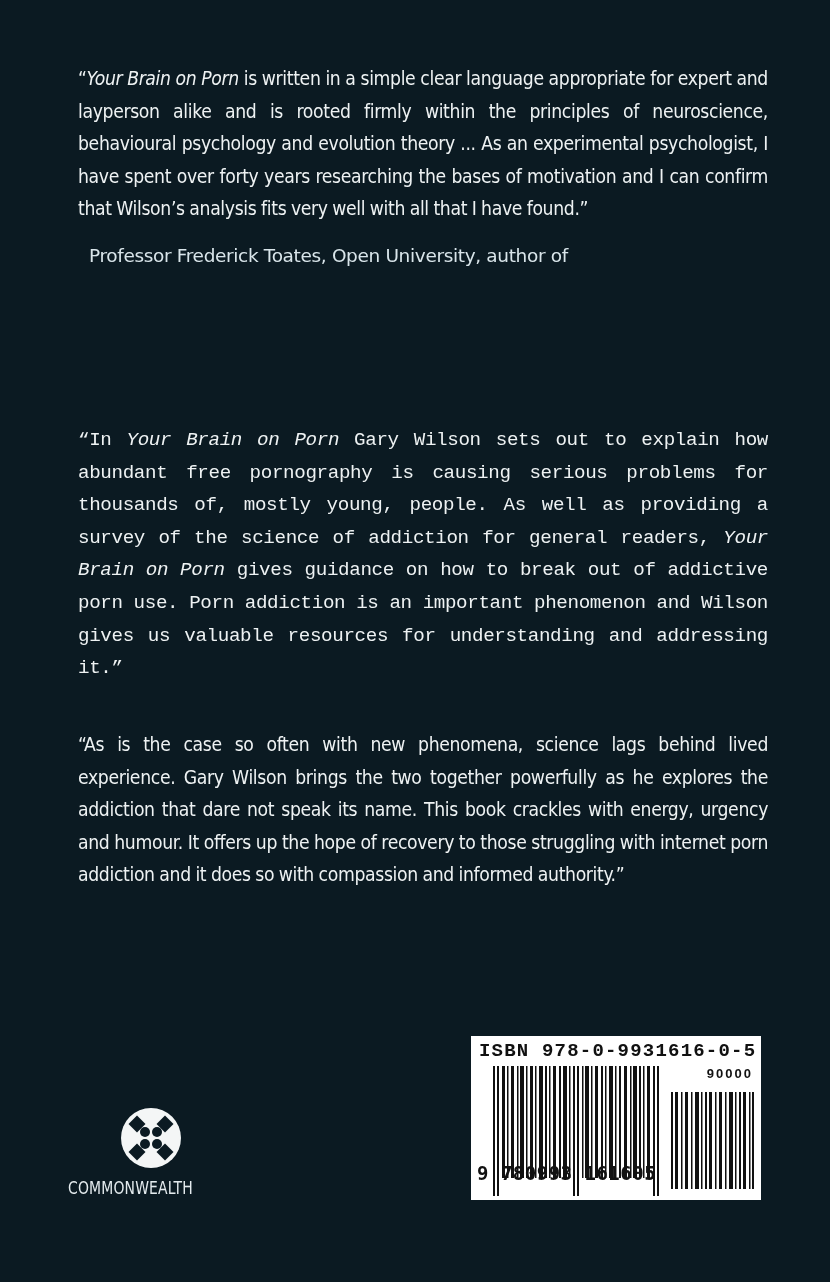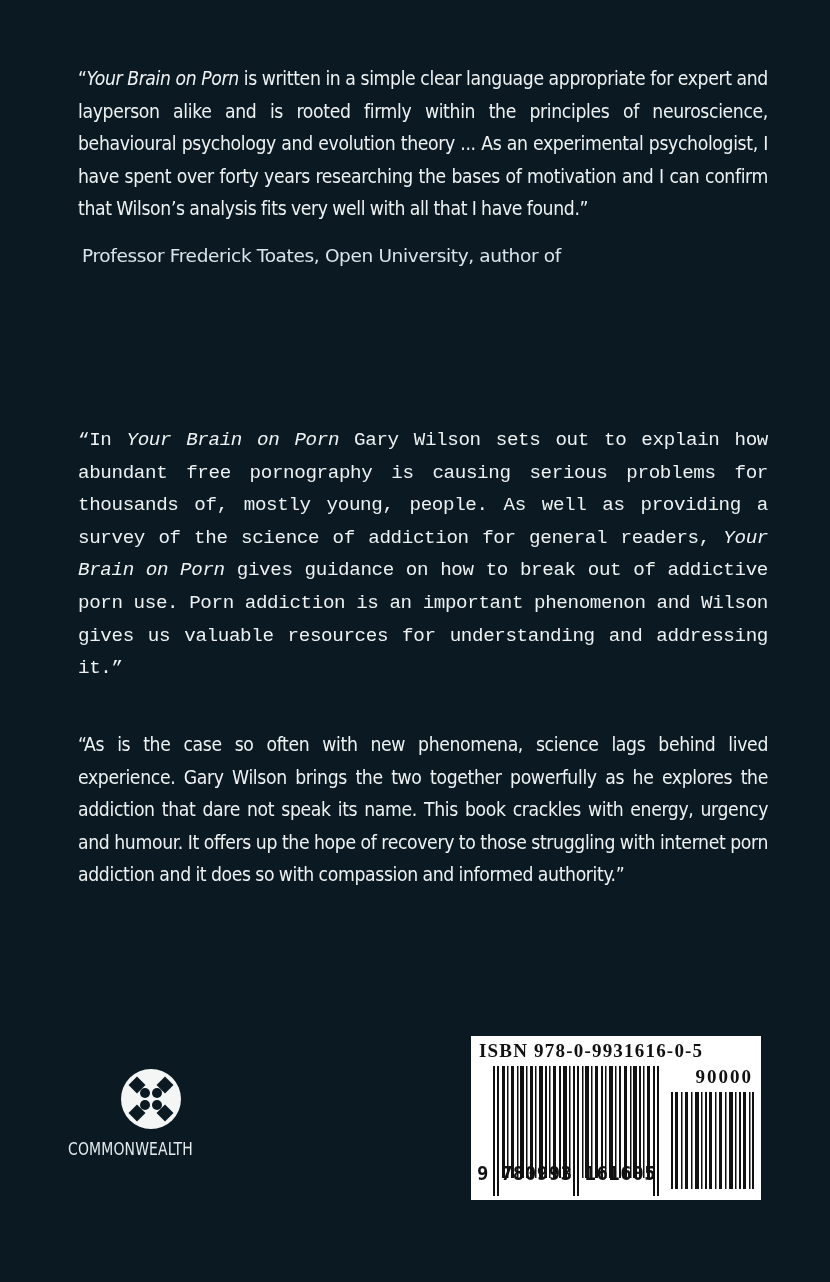--- a/index.html
+++ b/index.html
@@ -31,7 +31,7 @@
     }
     .quote i { font-style: italic; }
     .attrib {
-      margin: 14px 0 0 4px;
+      margin: 14px 0 0 11px;
       font-size: 18.5px;
       line-height: 31px;
       color: #d9e5ea;

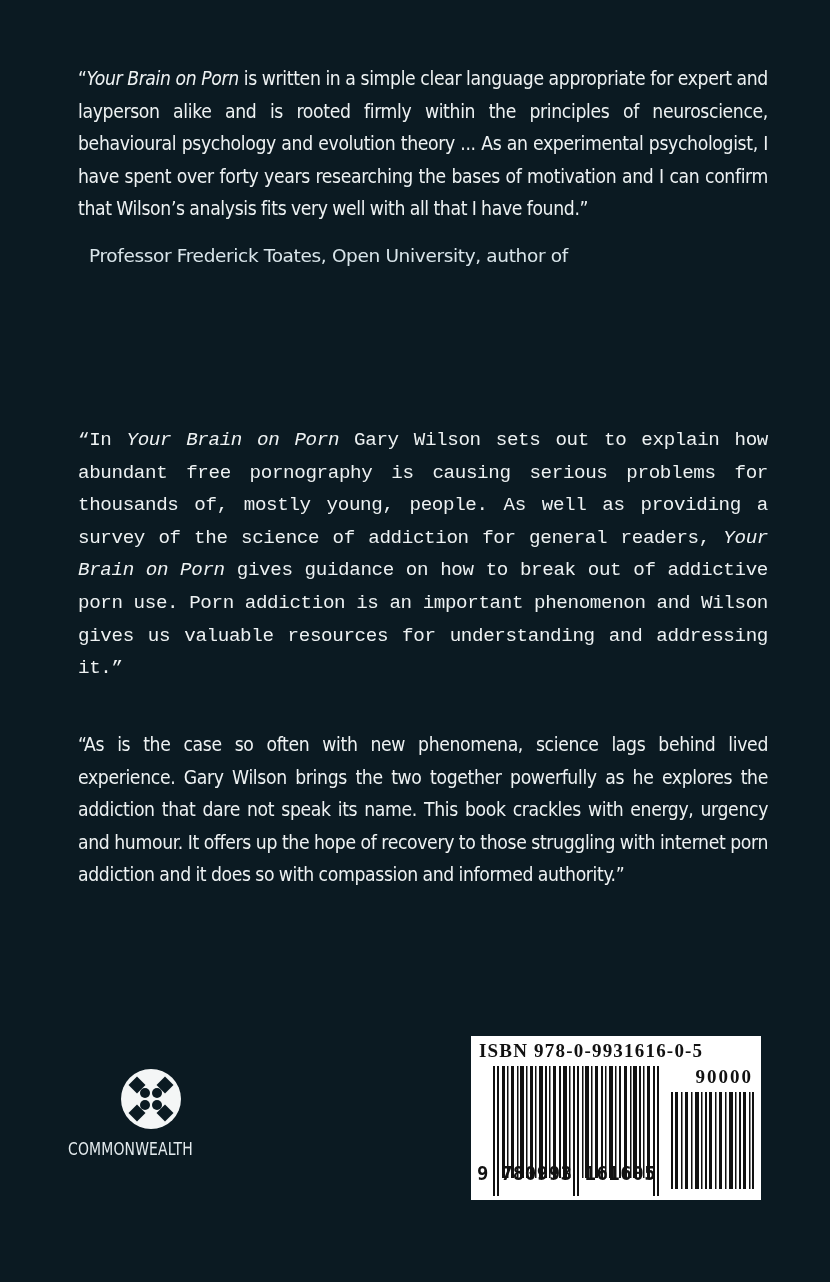--- a/index.html
+++ b/index.html
@@ -78,7 +78,7 @@
       position: absolute;
       left: 8px;
       top: 4px;
-      font-family: Liberation Serif, serif;
+      font-family: Liberation Mono, monospace;
       font-size: 19px;
       font-weight: bold;
       letter-spacing: 1.2px;

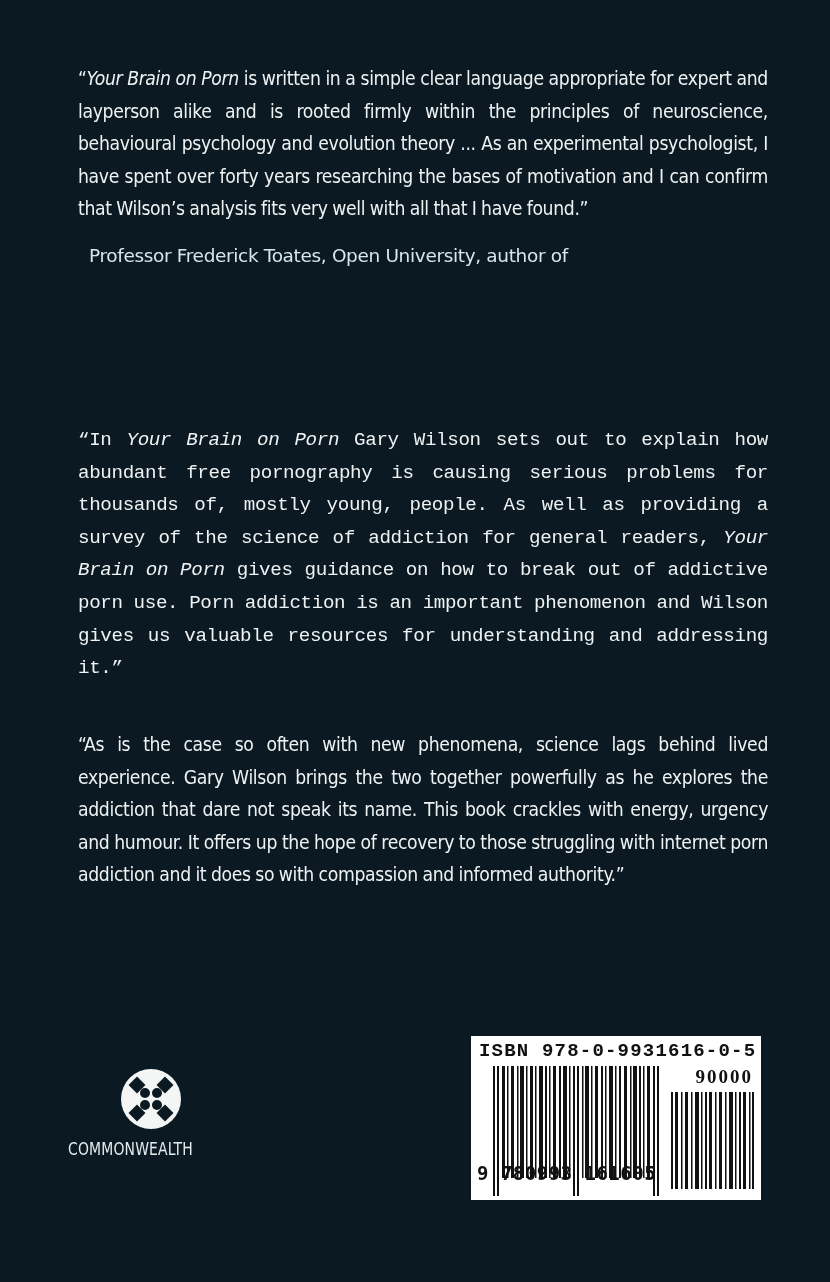--- a/index.html
+++ b/index.html
@@ -88,8 +88,8 @@
       position: absolute;
       right: 8px;
       top: 30px;
-      font-family: Liberation Serif, serif;
-      font-size: 19px;
+      font-family: Liberation Sans, sans-serif;
+      font-size: 13px;
       font-weight: bold;
       letter-spacing: 2px;
     }

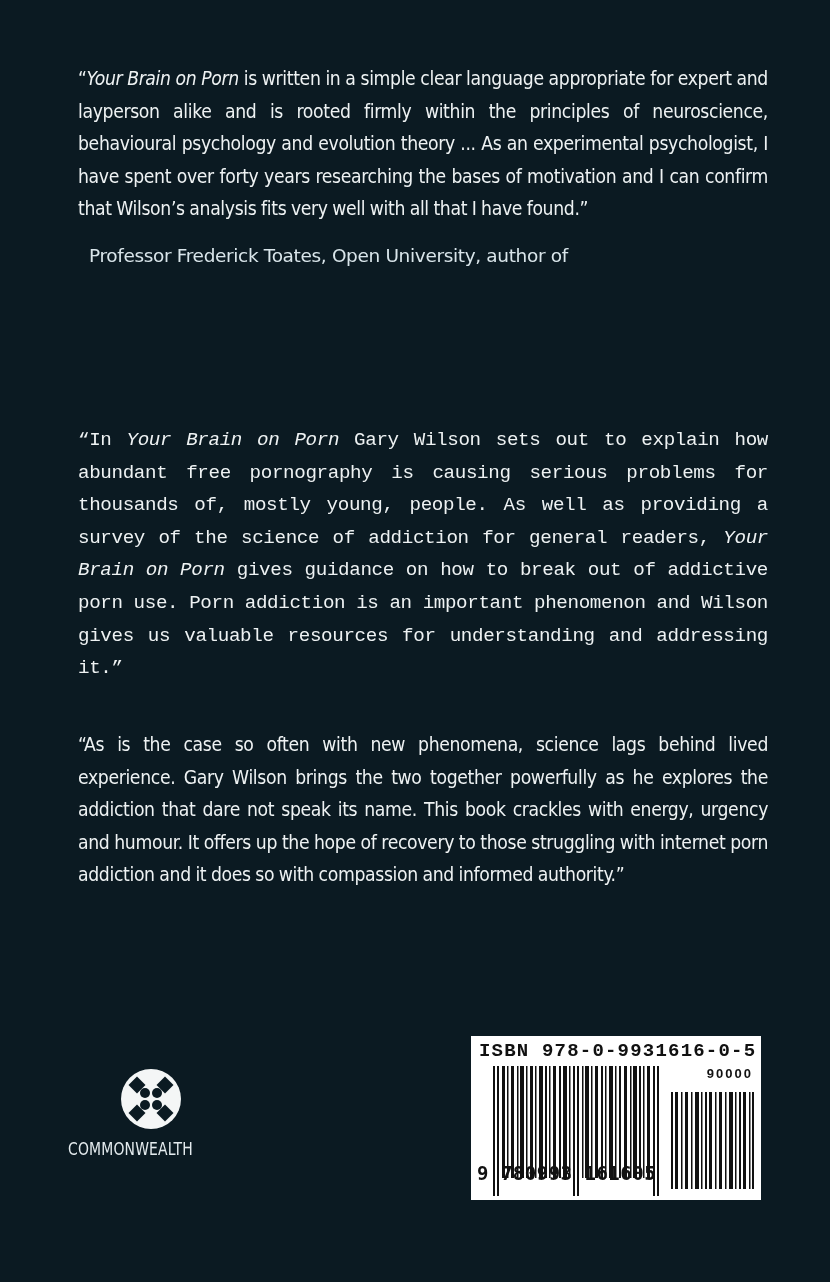--- a/index.html
+++ b/index.html
@@ -45,7 +45,7 @@
     .logo {
       position: absolute;
       left: 66px;
-      top: 1068px;
+      top: 1107px;
       width: 170px;
       text-align: center;
     }

